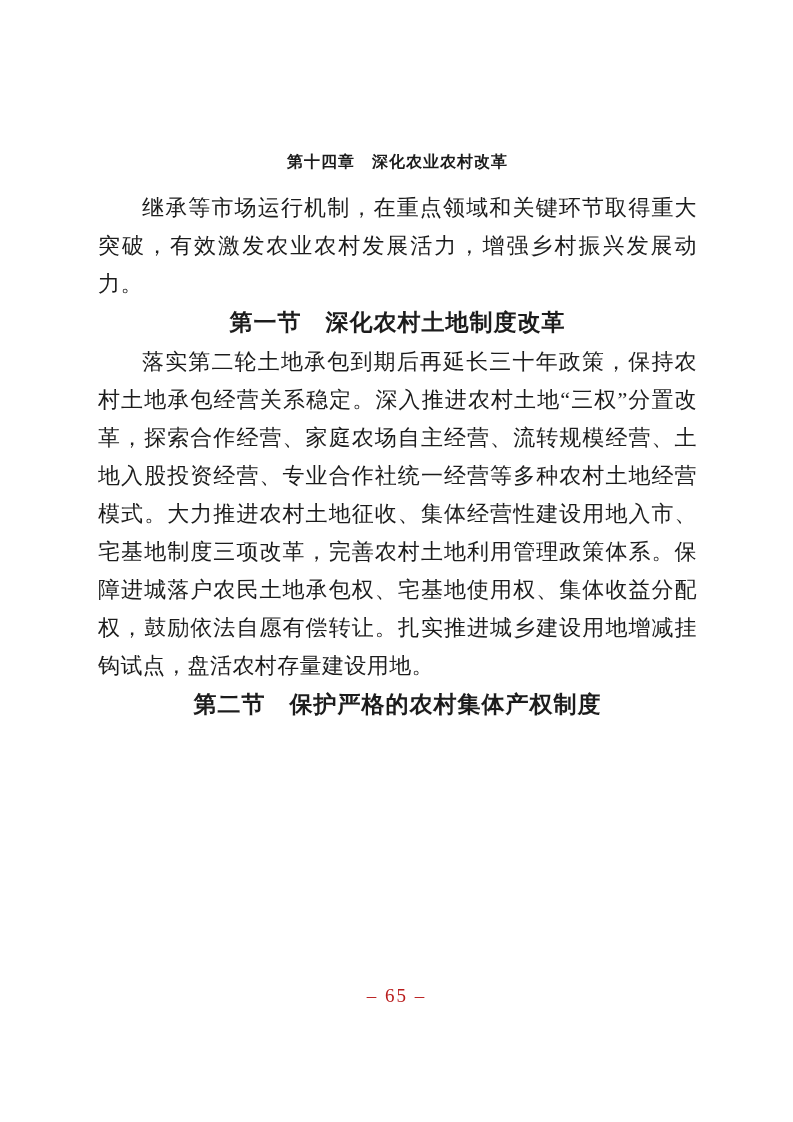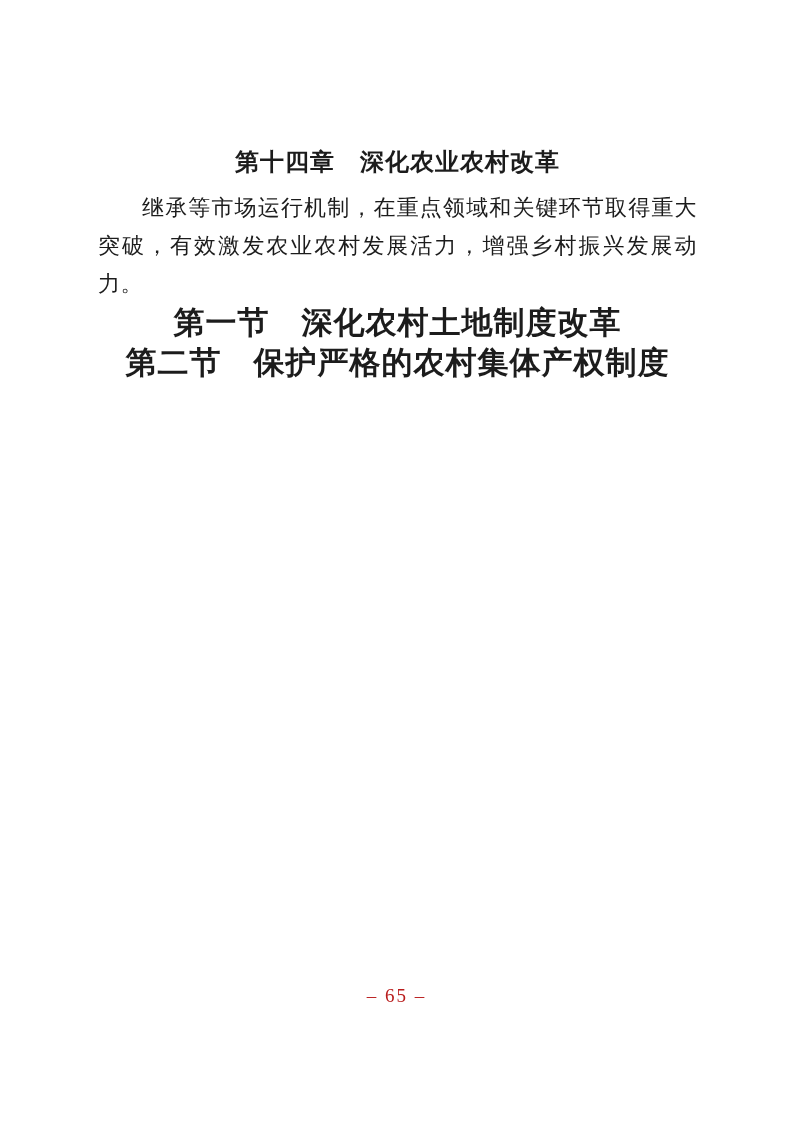--- a/index.html
+++ b/index.html
@@ -25,7 +25,7 @@
   }
   .chapter-title {
     font-family: Liberation Sans, sans-serif;
-    font-size: 24px;
+    font-size: 16px;
     font-weight: 700;
     text-align: center;
     line-height: 38px;

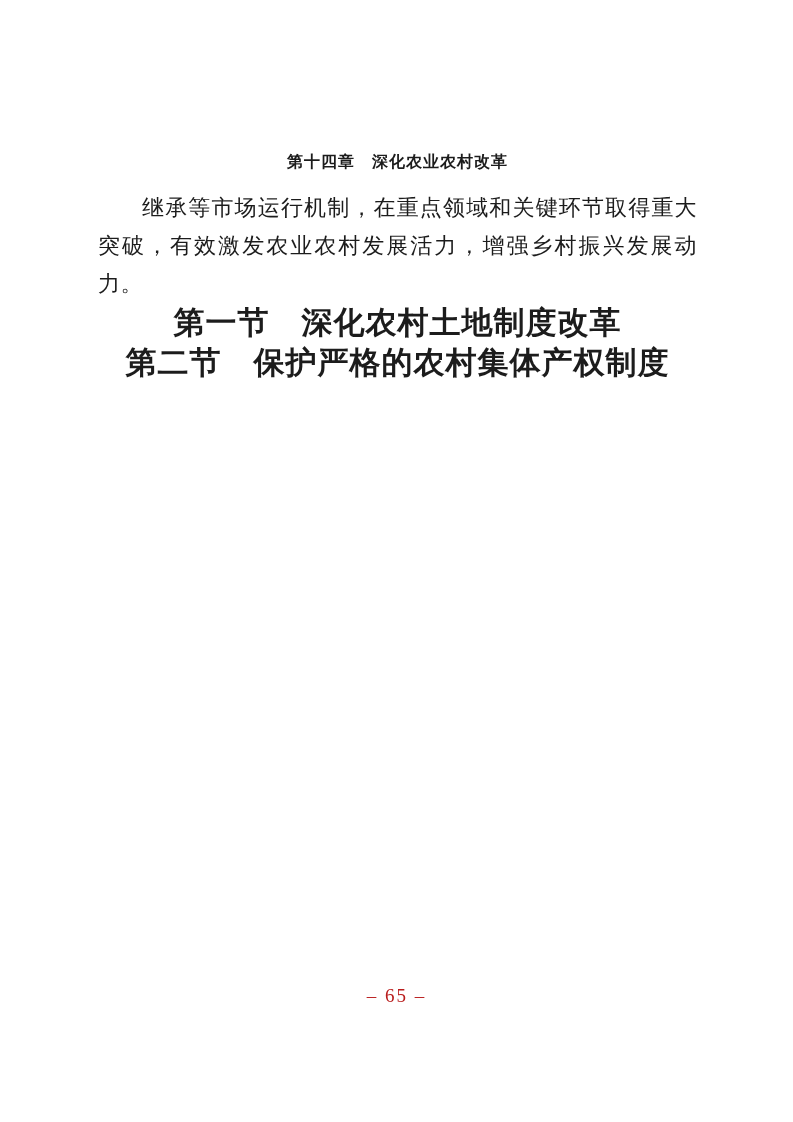--- a/index.html
+++ b/index.html
@@ -33,7 +33,7 @@
     letter-spacing: 1px;
   }
   .section-title {
-    font-size: 31px;
+    font-size: 23px;
     font-weight: 700;
     text-align: center;
     line-height: 40px;

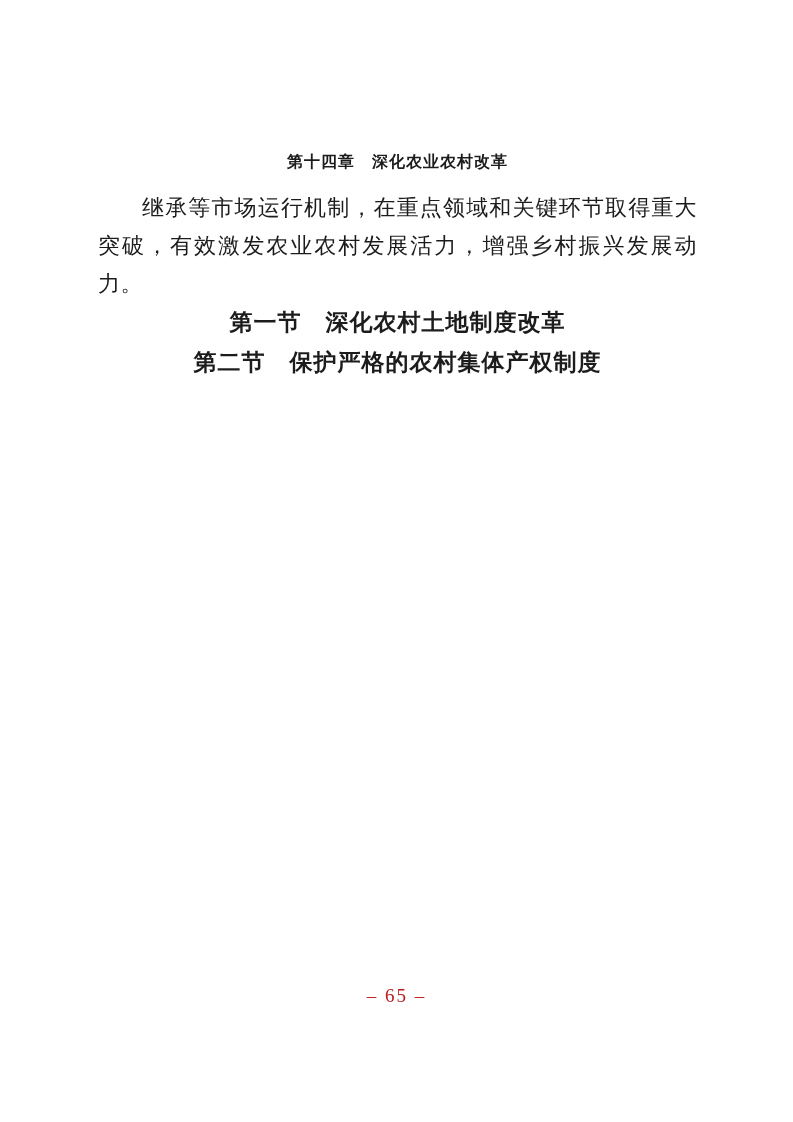--- a/index.html
+++ b/index.html
@@ -71,6 +71,7 @@
 
     <h2 class="section-title">第一节　深化农村土地制度改革</h2>
 
+    <p class="body-para">落实第二轮土地承包到期后再延长三十年政策，保持农村土地承包经营关系稳定。深入推进农村土地“三权”分置改革，探索合作经营、家庭农场自主经营、流转规模经营、土地入股投资经营、专业合作社统一经营等多种农村土地经营模式。大力推进农村土地征收、集体经营性建设用地入市、宅基地制度三项改革，完善农村土地利用管理政策体系。保障进城落户农民土地承包权、宅基地使用权、集体收益分配权，鼓励依法自愿有偿转让。扎实推进城乡建设用地增减挂钩试点，盘活农村存量建设用地。</p>
 
     <h2 class="section-title">第二节　保护严格的农村集体产权制度</h2>
 

